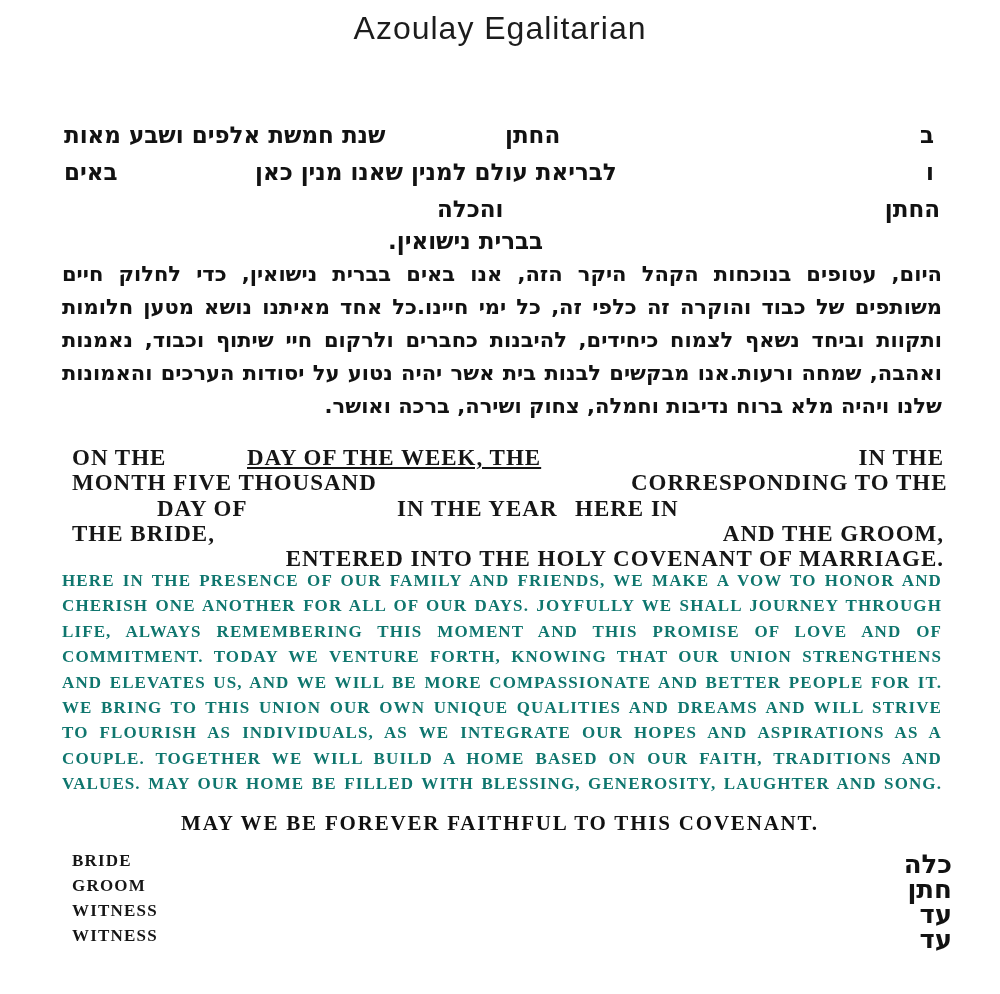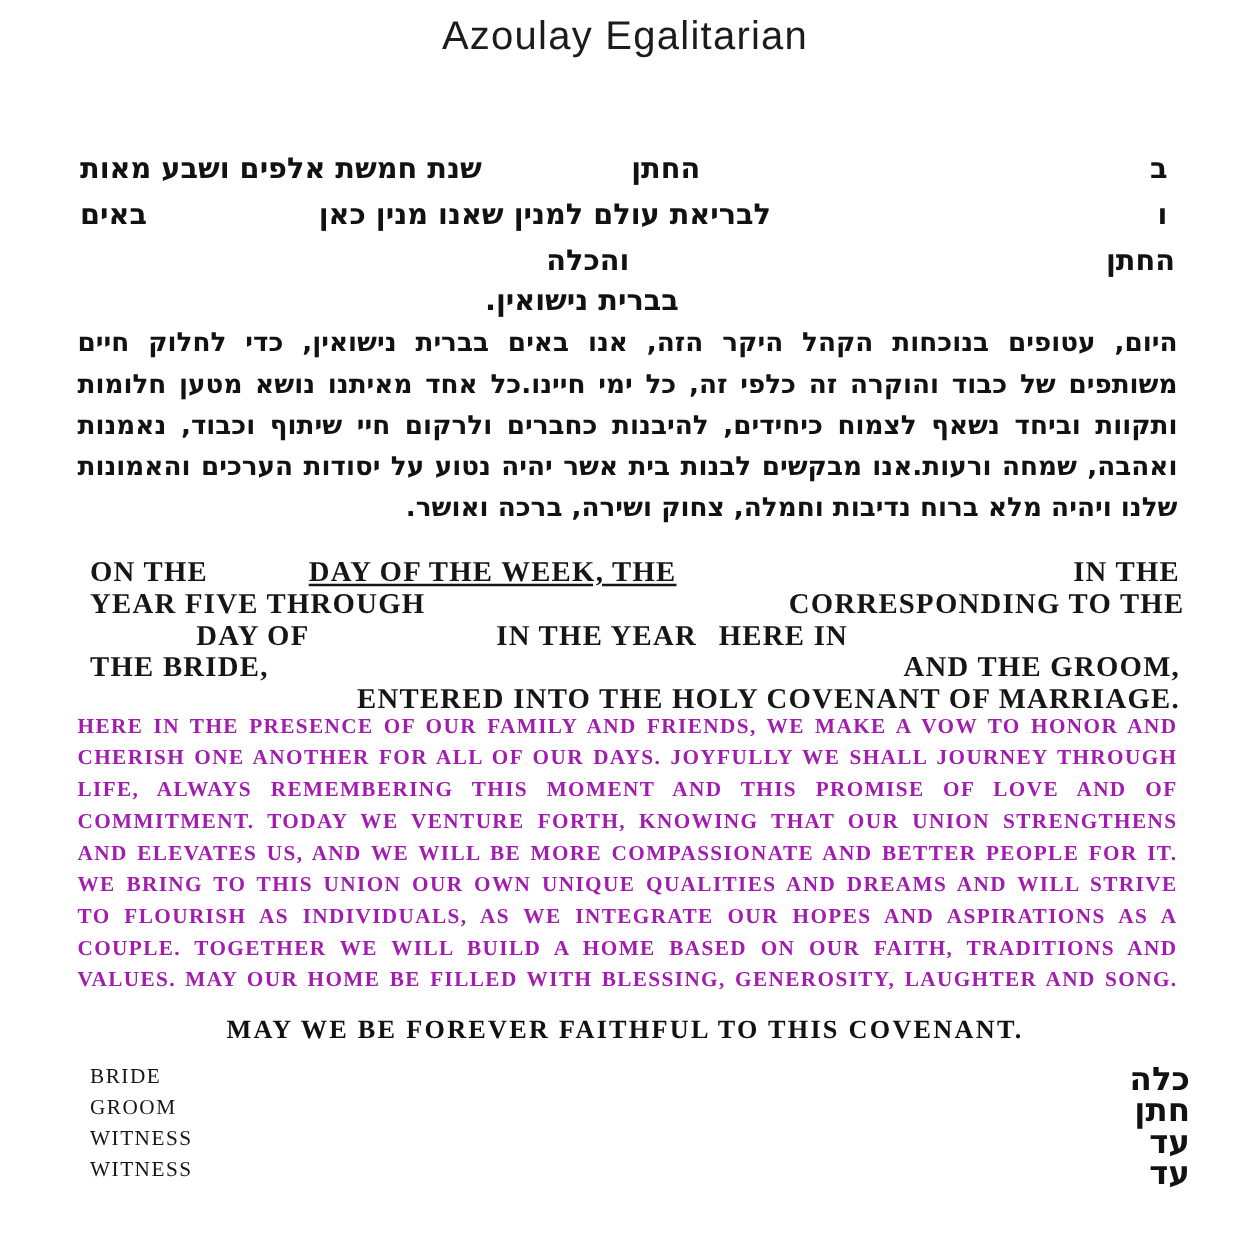--- a/index.html
+++ b/index.html
@@ -93,7 +93,7 @@
   <span class="en-fill" id="en1-dow">DAY OF THE WEEK, THE</span>
   <span class="en-fill" id="en1-inthe">IN THE</span>
 
-  <span class="en-fill" id="en2-year">YEAR FIVE THROUGH</span>
+  <span class="en-fill" id="en2-year">MONTH FIVE THOUSAND</span>
   <span class="en-fill" id="en2-corr">CORRESPONDING TO THE</span>
 
   <span class="en-fill" id="en3-dayof">DAY OF</span>

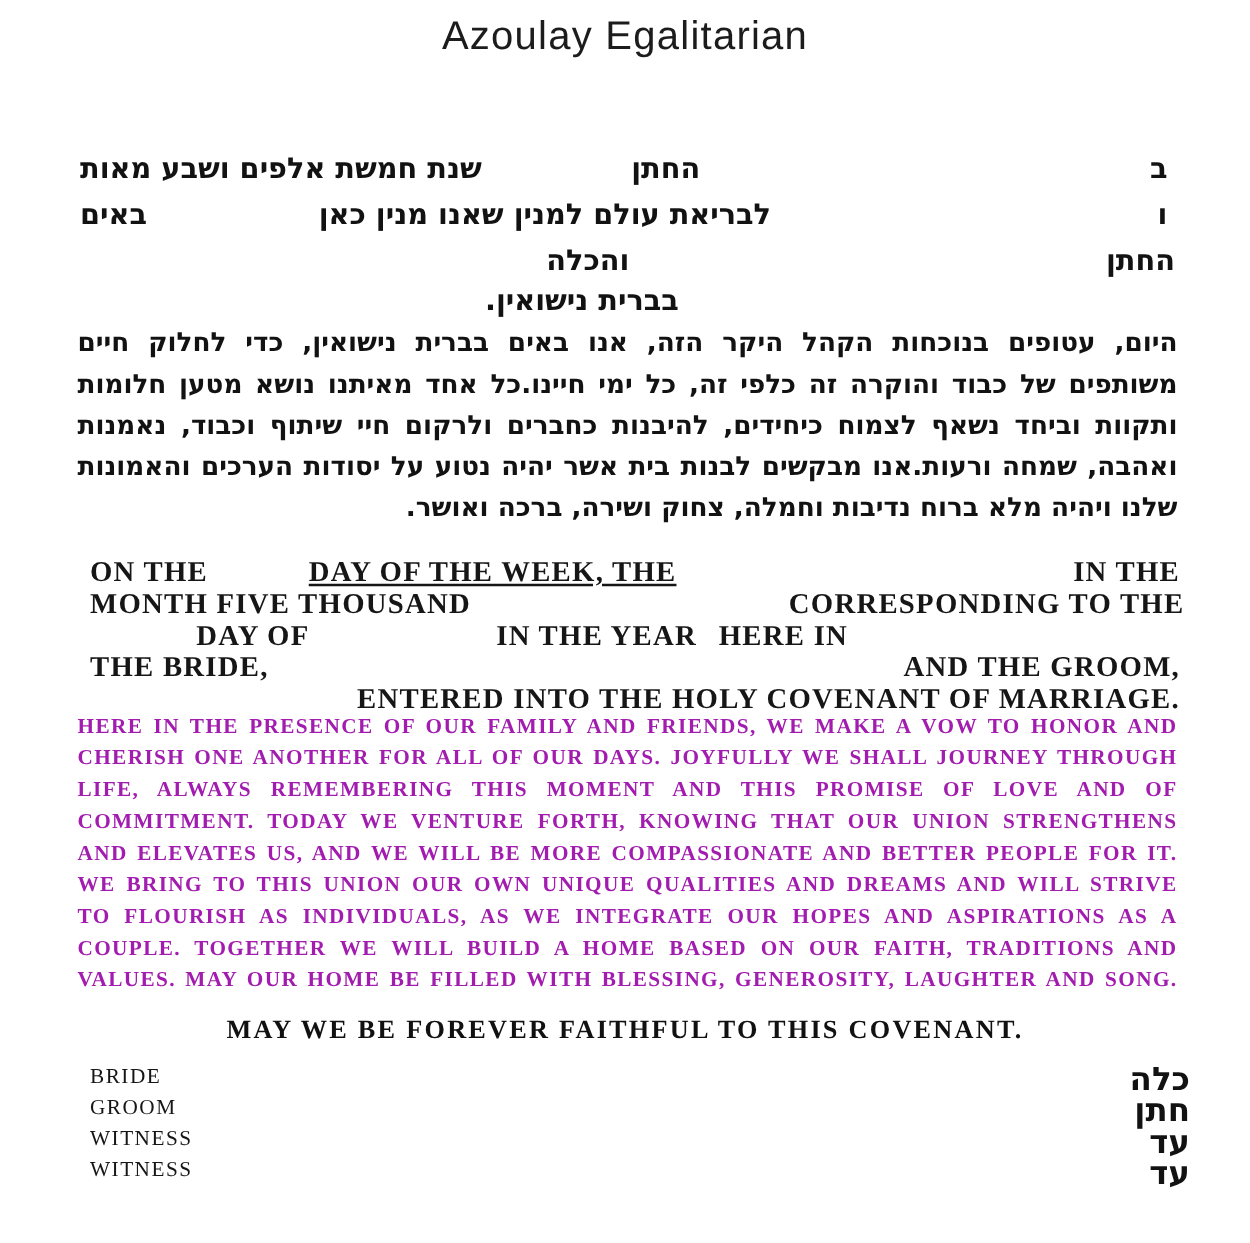--- a/index.html
+++ b/index.html
@@ -51,7 +51,7 @@
   .en-para {
     position:absolute; top:568px; left:62px; right:58px;
     font-size:17px; line-height:25.4px; letter-spacing:1.1px; word-spacing:2px;
-    text-align:justify; text-align-last:justify; font-weight:bold; color:#a21caf;
+    text-align:justify; text-align-last:justify; font-weight:bold; color:#0f766e;
   }
   .covenant {
     position:absolute; top:811px; left:0; right:0; text-align:center;

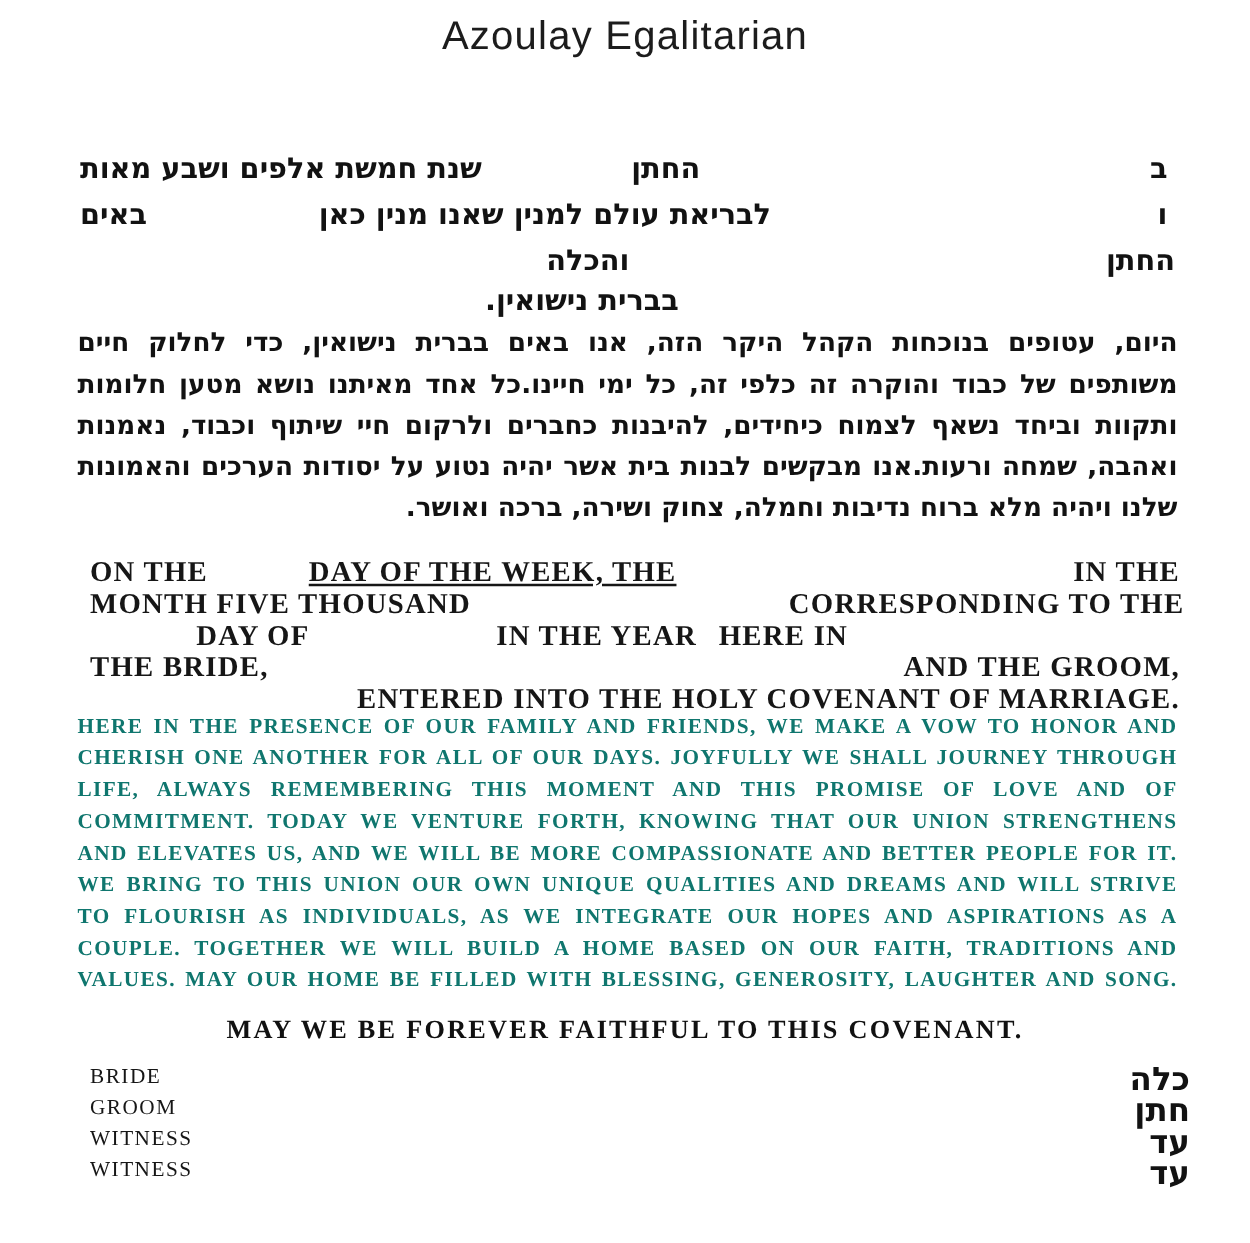--- a/index.html
+++ b/index.html
@@ -59,7 +59,7 @@
   }
   .sig-en {
     position:absolute; left:72px; font-size:17px; letter-spacing:1.2px;
-    font-weight:normal; white-space:nowrap; color:#161616;
+    font-weight:bold; white-space:nowrap; color:#161616;
   }
   .sig-he { position:absolute; right:48px; font-size:26px; white-space:nowrap; }
   #sig-en-0 { top:851px; } #sig-he-0 { top:849px; }

